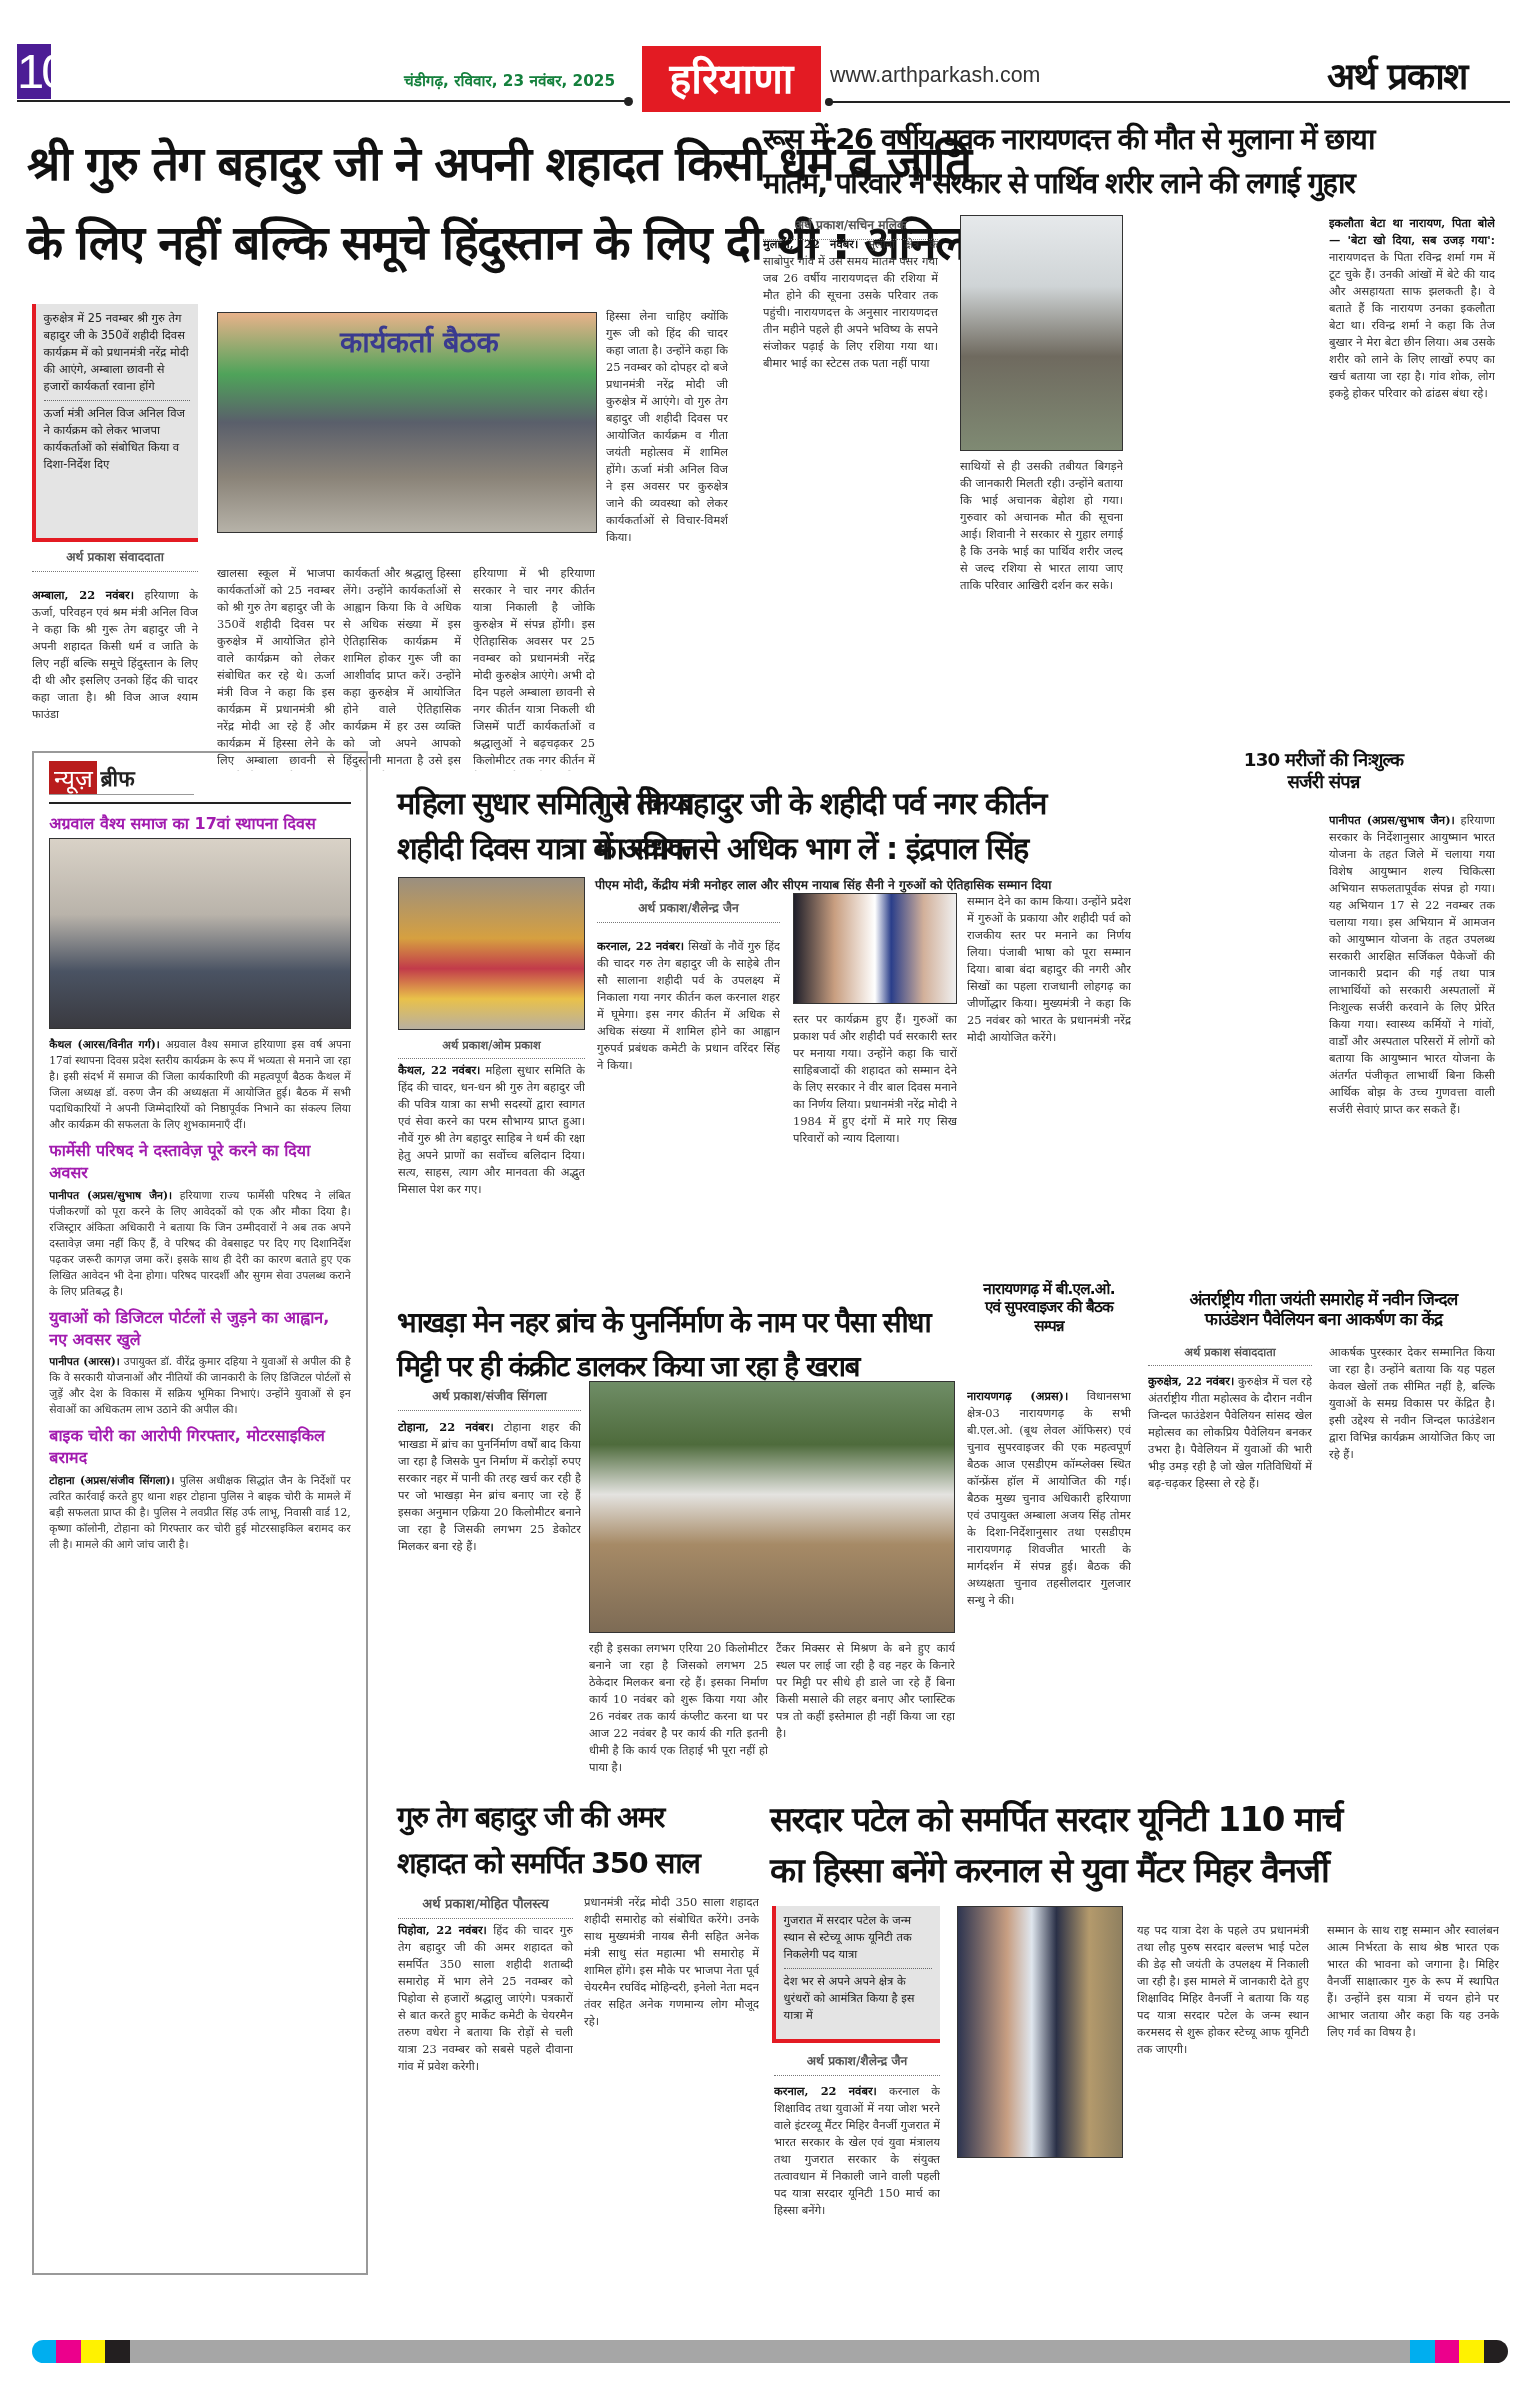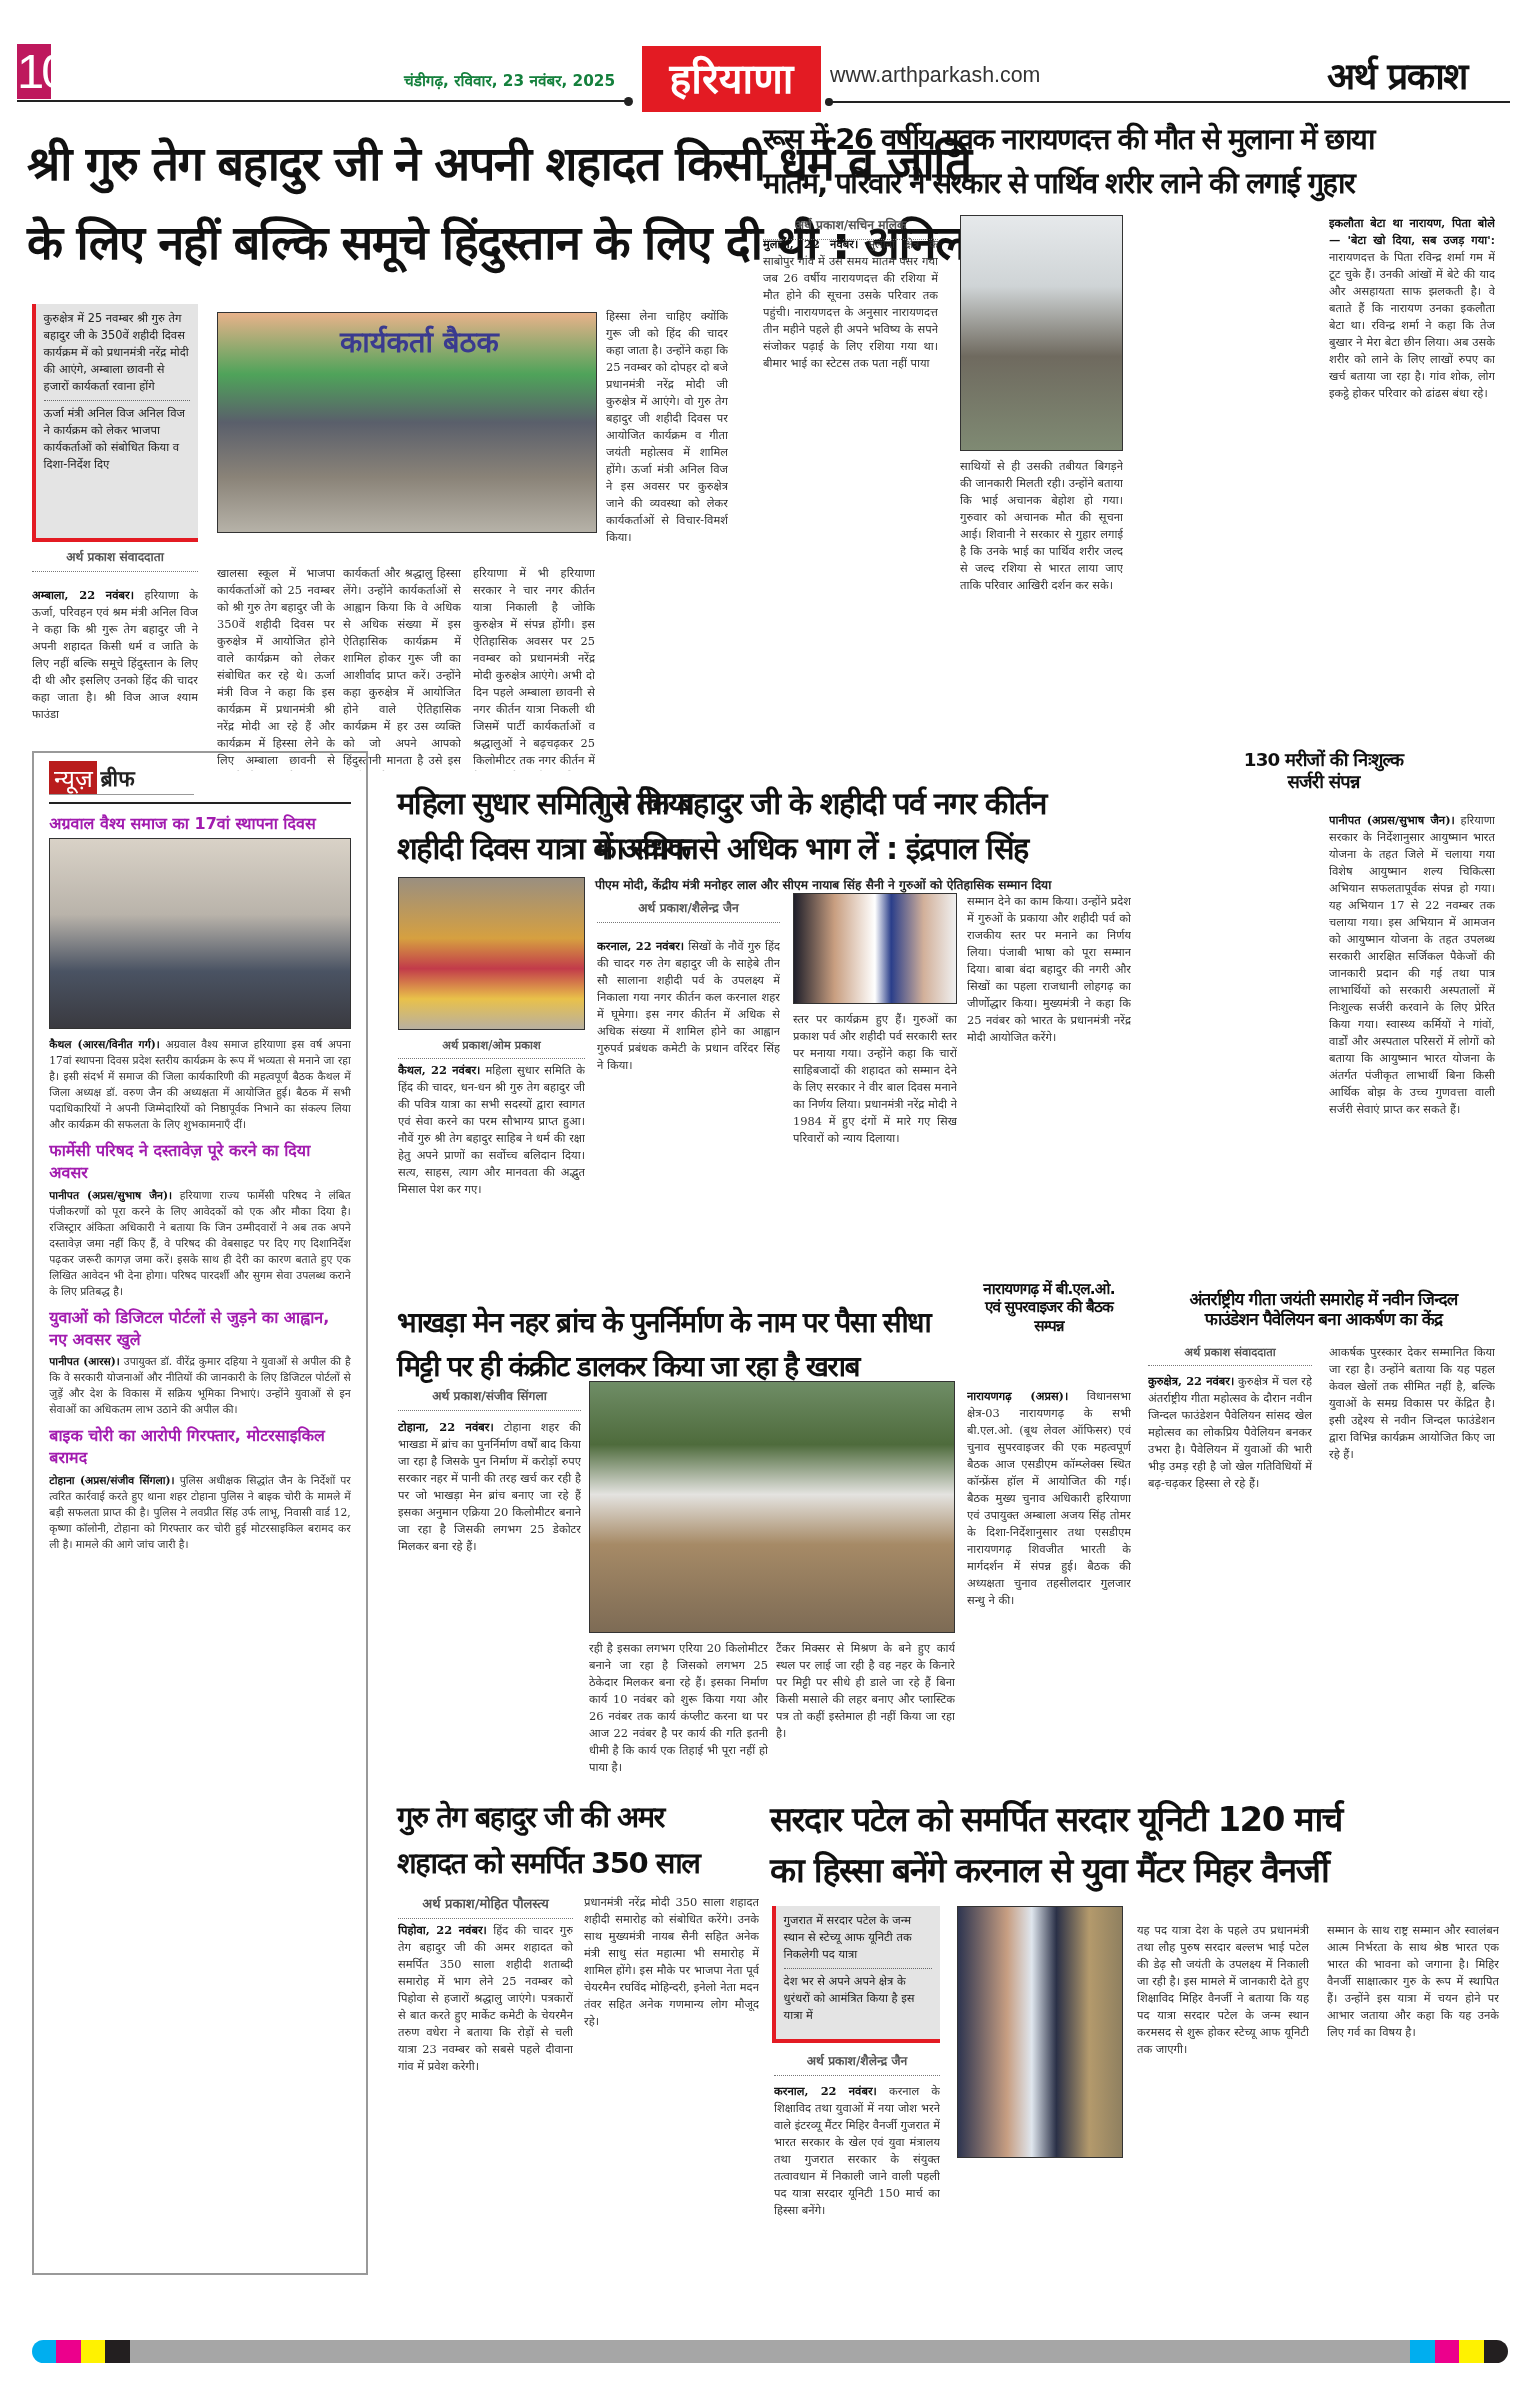--- a/index.html
+++ b/index.html
@@ -19,7 +19,7 @@
 </head>
 <body>
 
-<div class="abs" style="left:17px;top:44px;width:34px;height:55px;background:#be185d;color:#fff;font-size:49px;font-family:'Liberation Sans',sans-serif;line-height:55px;text-align:center;letter-spacing:-3.1px">10</div>
+<div class="abs" style="left:17px;top:44px;width:34px;height:55px;background:#4c1d95;color:#fff;font-size:49px;font-family:'Liberation Sans',sans-serif;line-height:55px;text-align:center;letter-spacing:-3.1px">10</div>
 <div class="abs" style="left:404px;top:70px;font-size:15.3px;font-weight:bold;color:#15803d">चंडीगढ़, रविवार, 23 नवंबर, 2025</div>
 <div class="abs rule" style="left:17px;top:100px;width:610px;height:2.3px"></div>
 <div class="abs dot" style="left:624px;top:97px"></div>

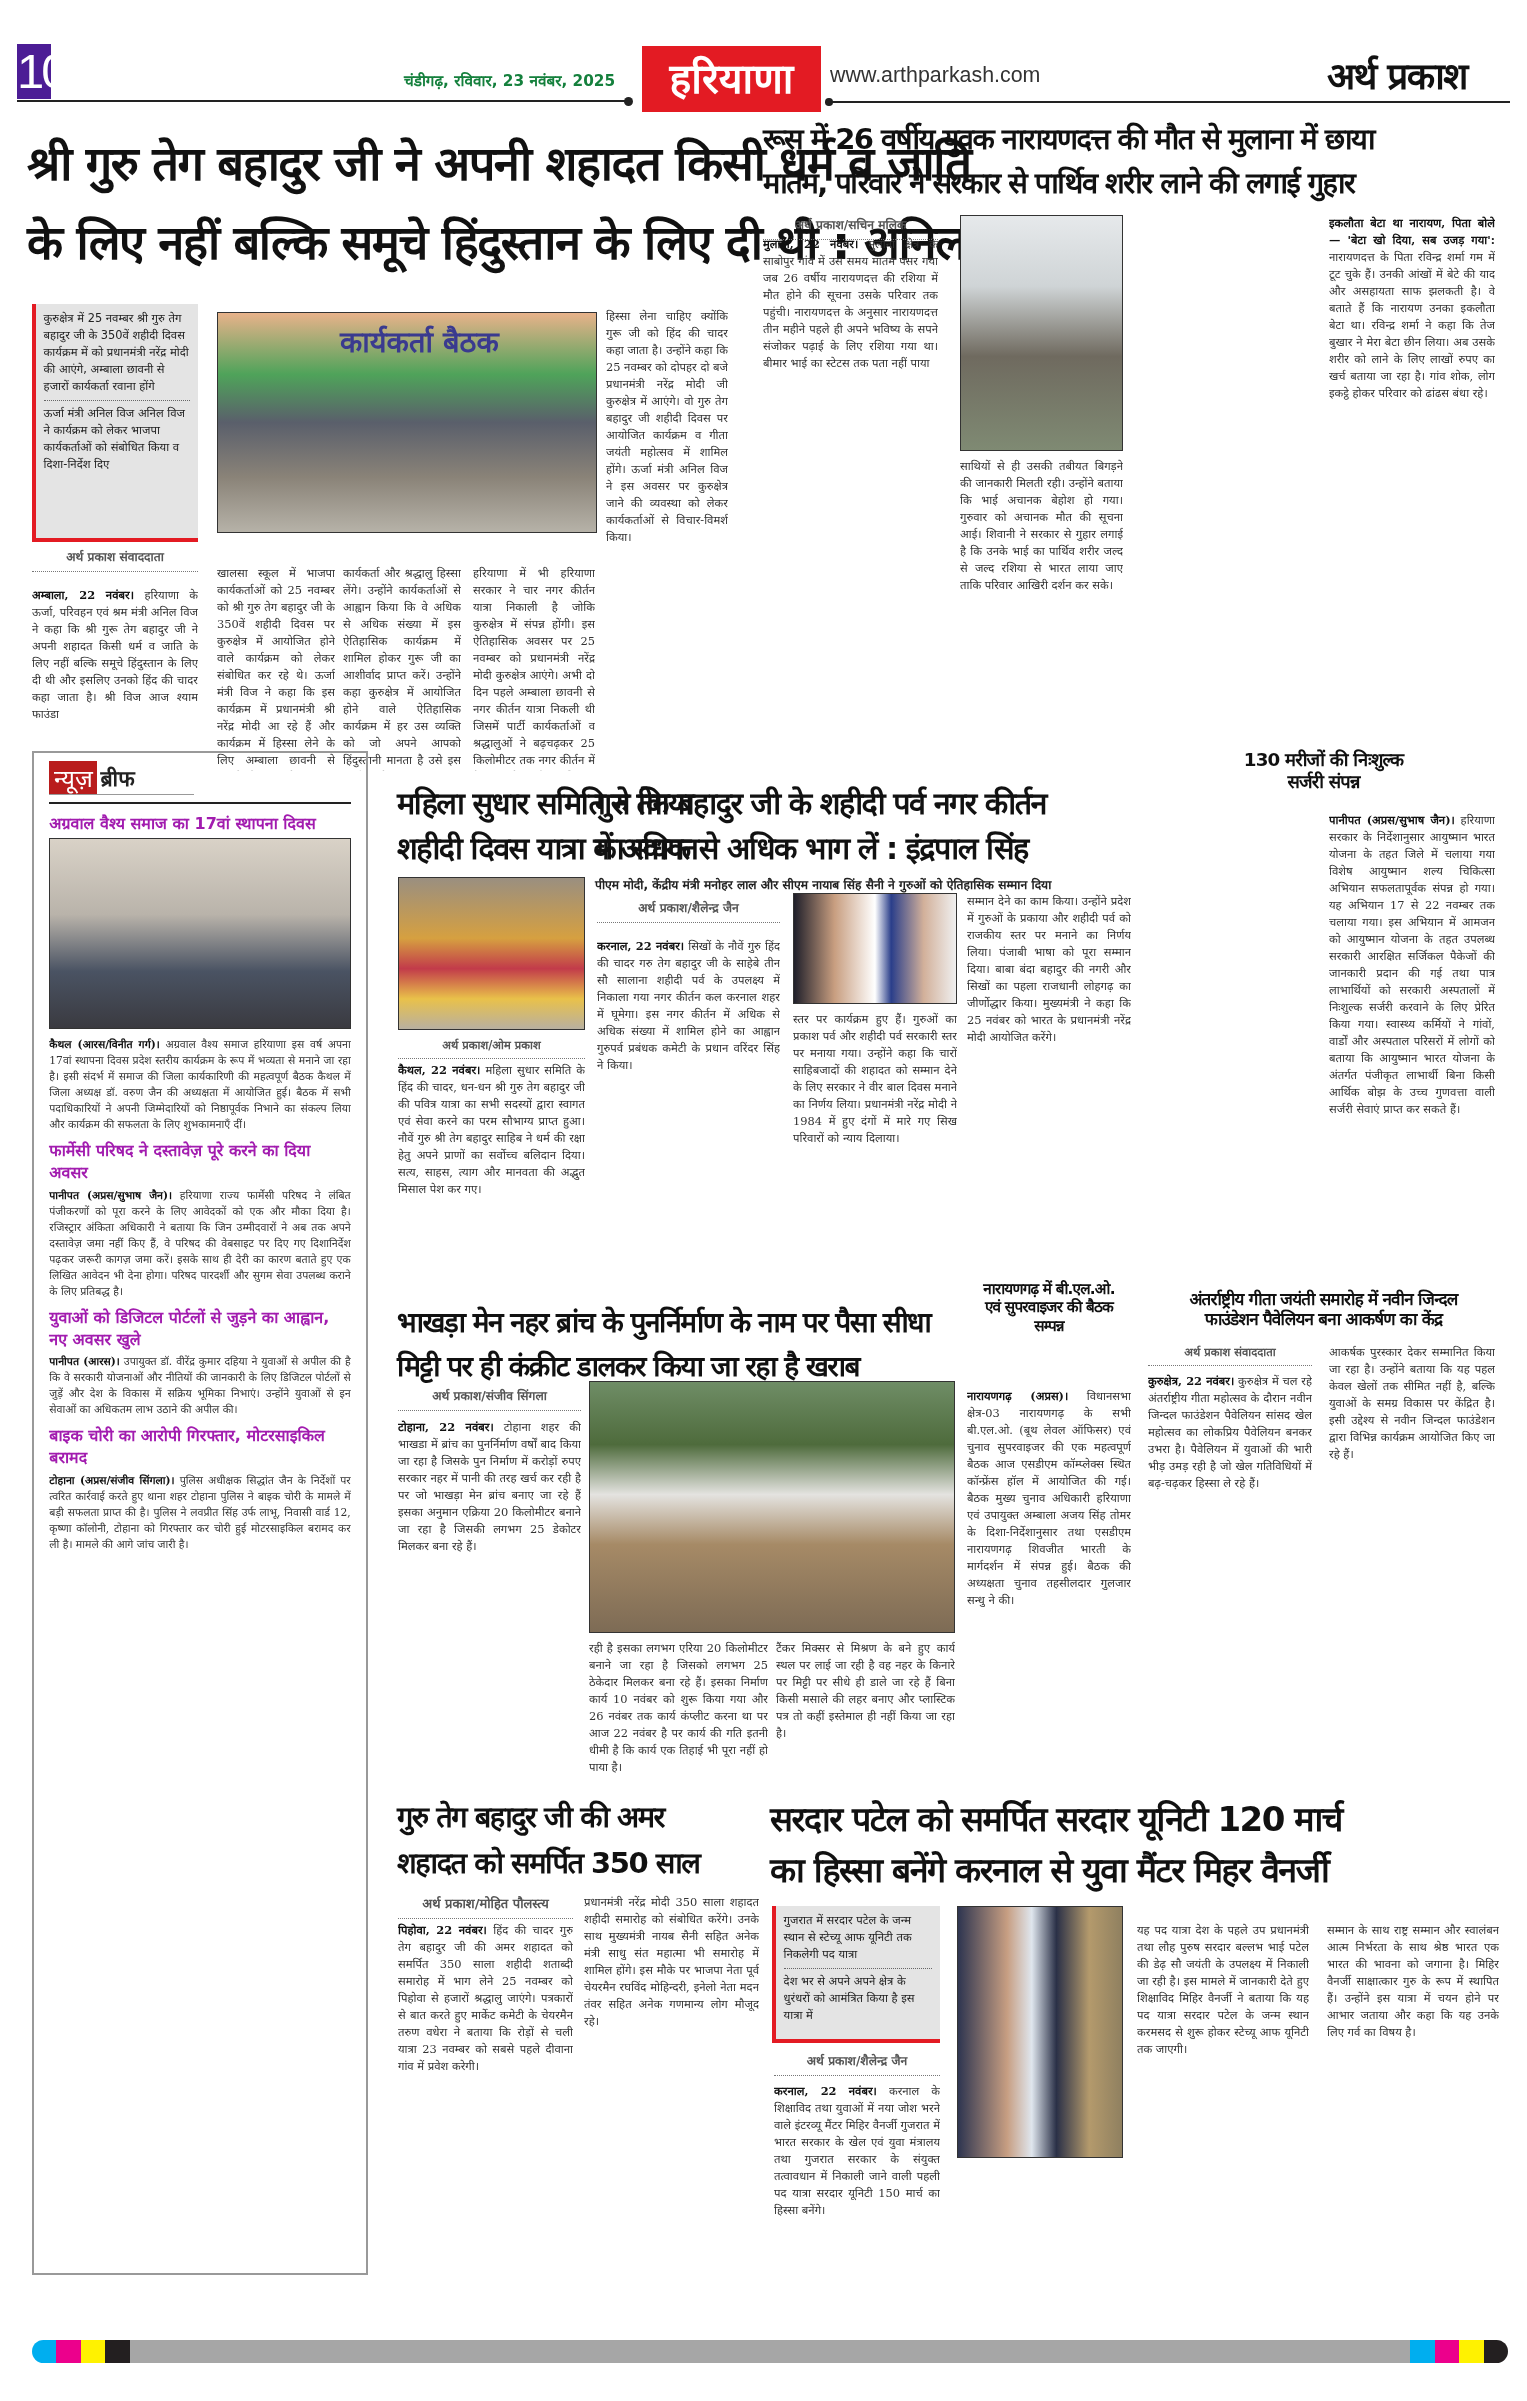--- a/index.html
+++ b/index.html
@@ -133,7 +133,7 @@
 <div class="abs body" style="left:398px;top:1922px;width:175px;height:412px;overflow:hidden"><span class="dateline">पिहोवा, 22 नवंबर।</span> <span>हिंद की चादर गुरु तेग बहादुर जी की अमर शहादत को समर्पित 350 साला शहीदी शताब्दी समारोह में भाग लेने 25 नवम्बर को पिहोवा से हजारों श्रद्धालु जाएंगे। पत्रकारों से बात करते हुए मार्केट कमेटी के चेयरमैन तरुण वधेरा ने बताया कि रोड़ों से चली यात्रा 23 नवम्बर को सबसे पहले दीवाना गांव में प्रवेश करेगी।</span></div>
 <div class="abs body" style="left:584px;top:1894px;width:175px;height:440px;overflow:hidden">प्रधानमंत्री नरेंद्र मोदी 350 साला शहादत शहीदी समारोह को संबोधित करेंगे। उनके साथ मुख्यमंत्री नायब सैनी सहित अनेक मंत्री साधु संत महात्मा भी समारोह में शामिल होंगे। इस मौके पर भाजपा नेता पूर्व चेयरमैन रघविंद मोहिन्दरी, इनेलो नेता मदन तंवर सहित अनेक गणमान्य लोग मौजूद रहे।</div>
 
-<div class="abs hl" style="left:770px;top:1799px;font-size:34px;white-space:nowrap">सरदार पटेल को समर्पित सरदार यूनिटी 120 मार्च</div>
+<div class="abs hl" style="left:770px;top:1799px;font-size:34px;white-space:nowrap">सरदार पटेल को समर्पित सरदार यूनिटी 110 मार्च</div>
 <div class="abs hl" style="left:770px;top:1850px;font-size:34px;white-space:nowrap">का हिस्सा बनेंगे करनाल से युवा मैंटर मिहर वैनर्जी</div>
 <div class="abs hi" style="left:772px;top:1906px;width:168px;height:137px;font-size:11.4px;line-height:17px">
  <div>गुजरात में सरदार पटेल के जन्म स्थान से स्टेच्यू आफ यूनिटी तक निकलेगी पद यात्रा</div>

